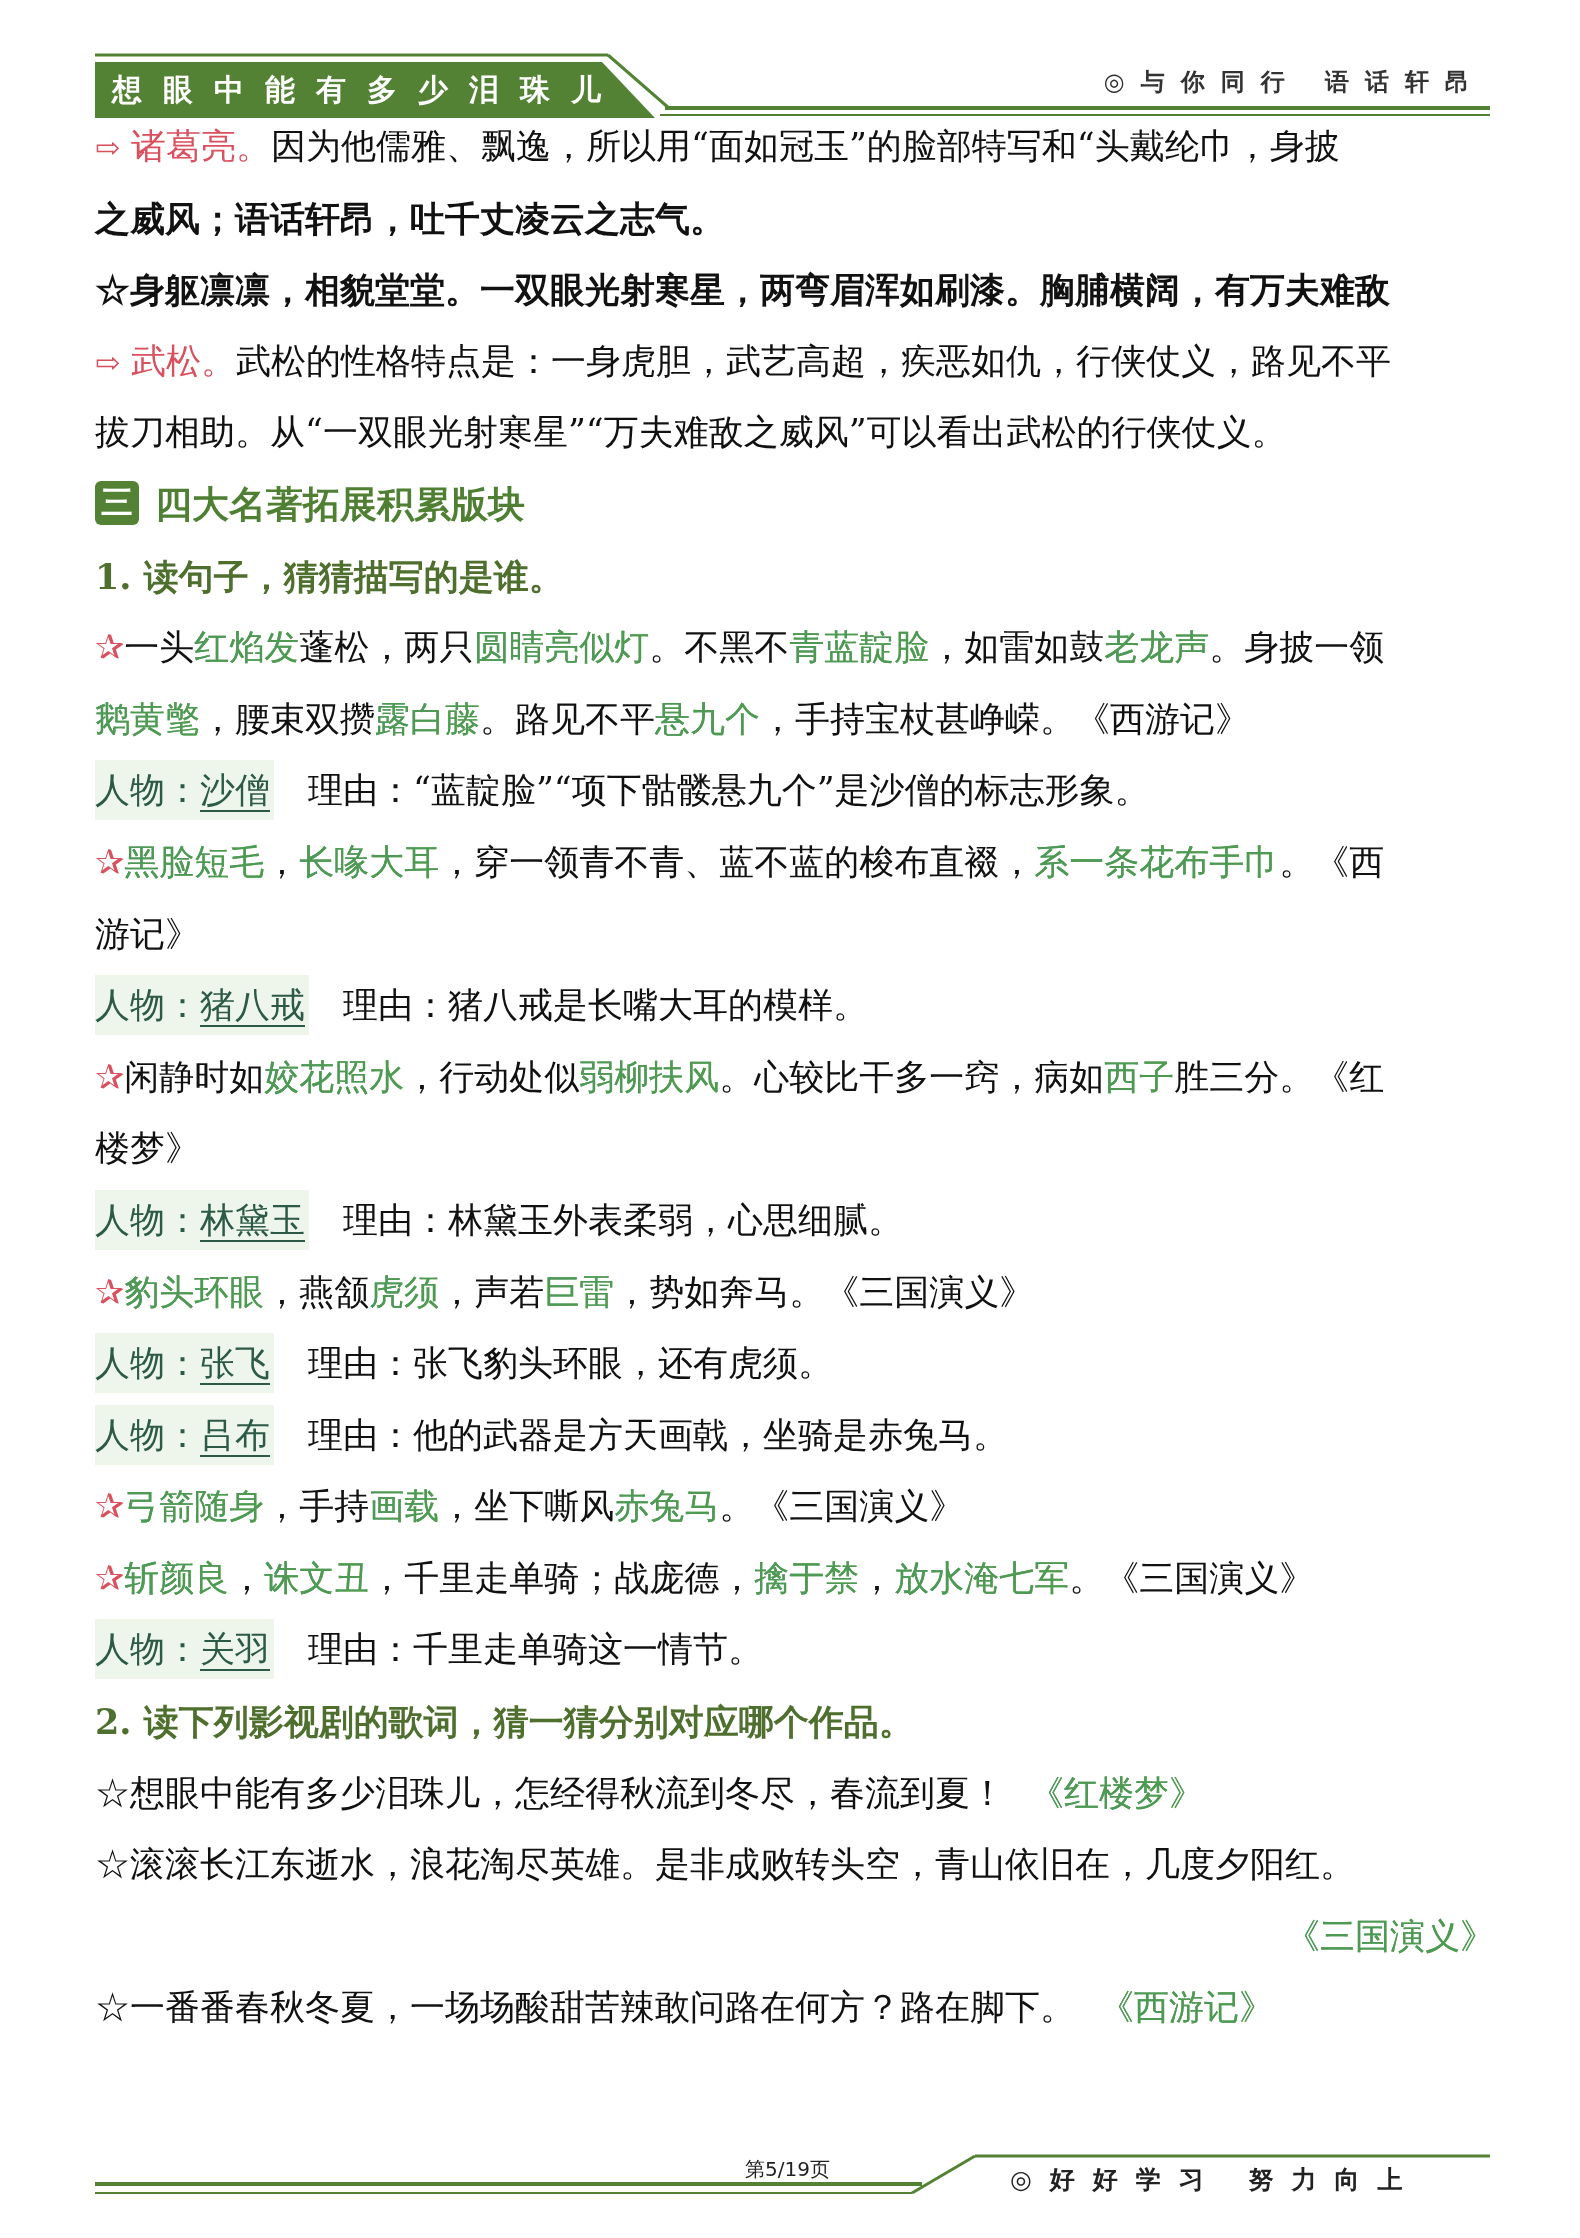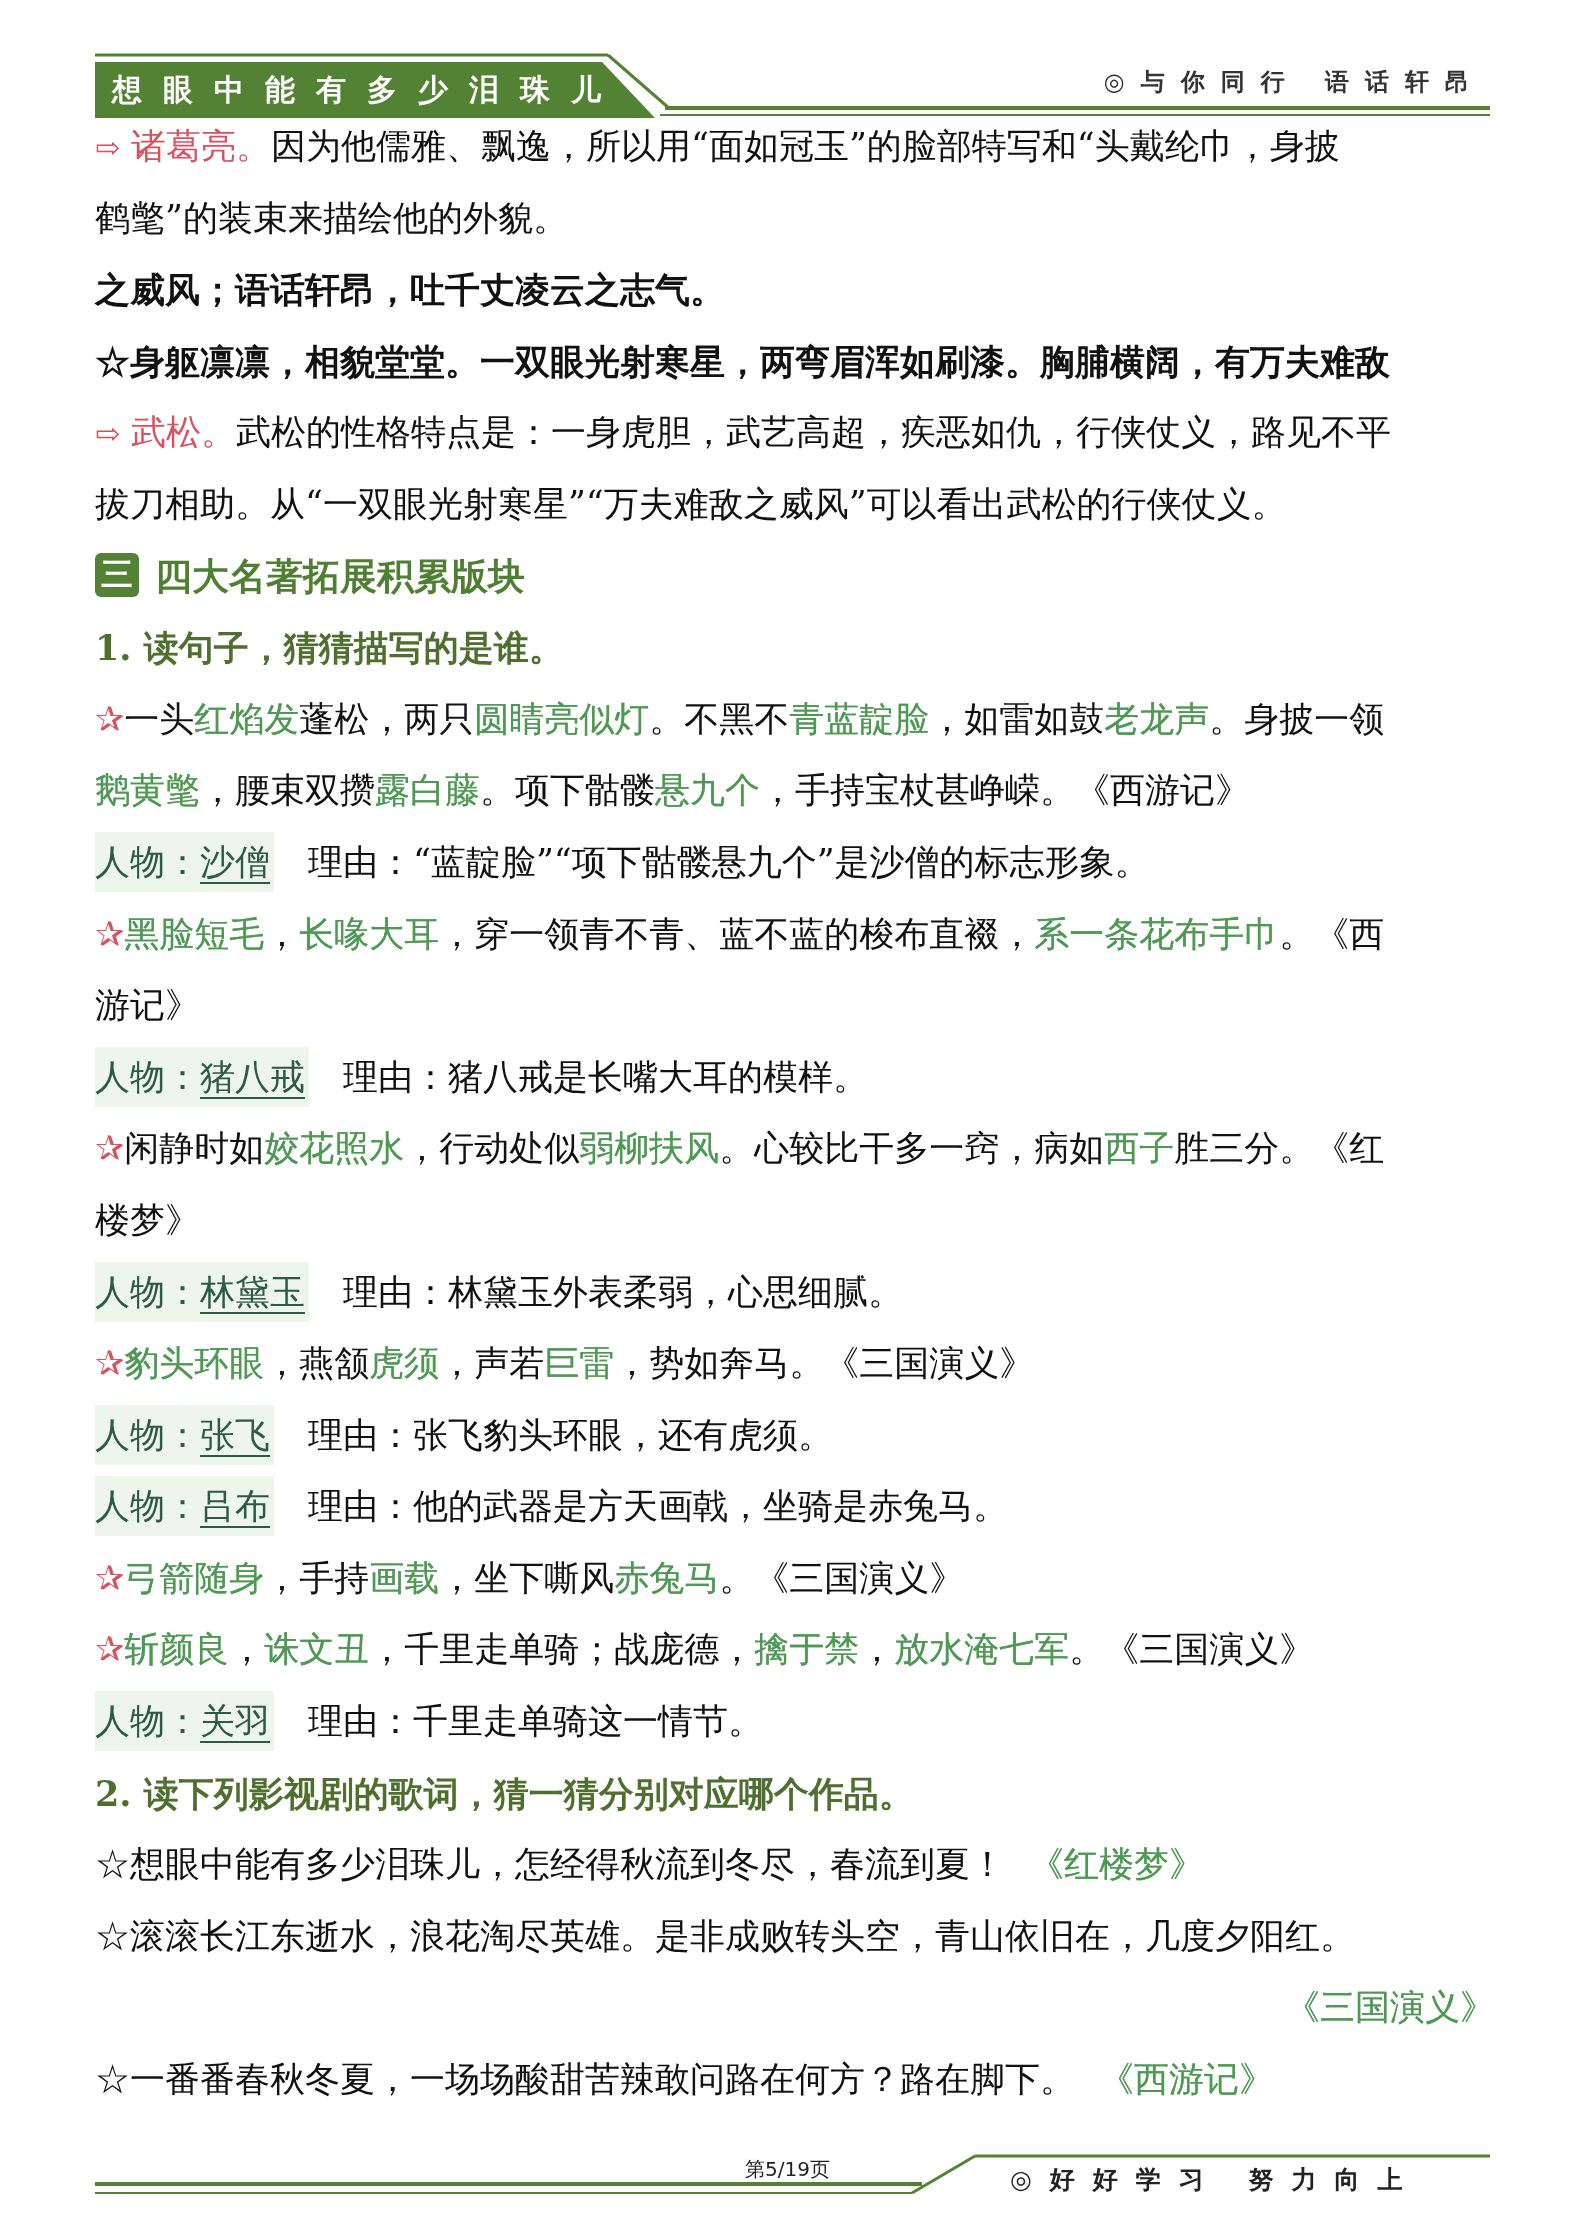--- a/index.html
+++ b/index.html
@@ -50,7 +50,6 @@
   <div class="line">
     <span class="arrow">⇨</span><span class="pink">诸葛亮。</span><span>因为他儒雅、飘逸，所以用“面如冠玉”的脸部特写和“头戴纶巾，身披</span>
   </div>
-  <div class="line"><span>鹤氅”的装束来描绘他的外貌。</span></div>
 
   <div class="line bold"><span>之威风；语话轩昂，吐千丈凌云之志气。</span></div>
   <div class="line bold"><span>☆身躯凛凛，相貌堂堂。一双眼光射寒星，两弯眉浑如刷漆。胸脯横阔，有万夫难敌</span></div>

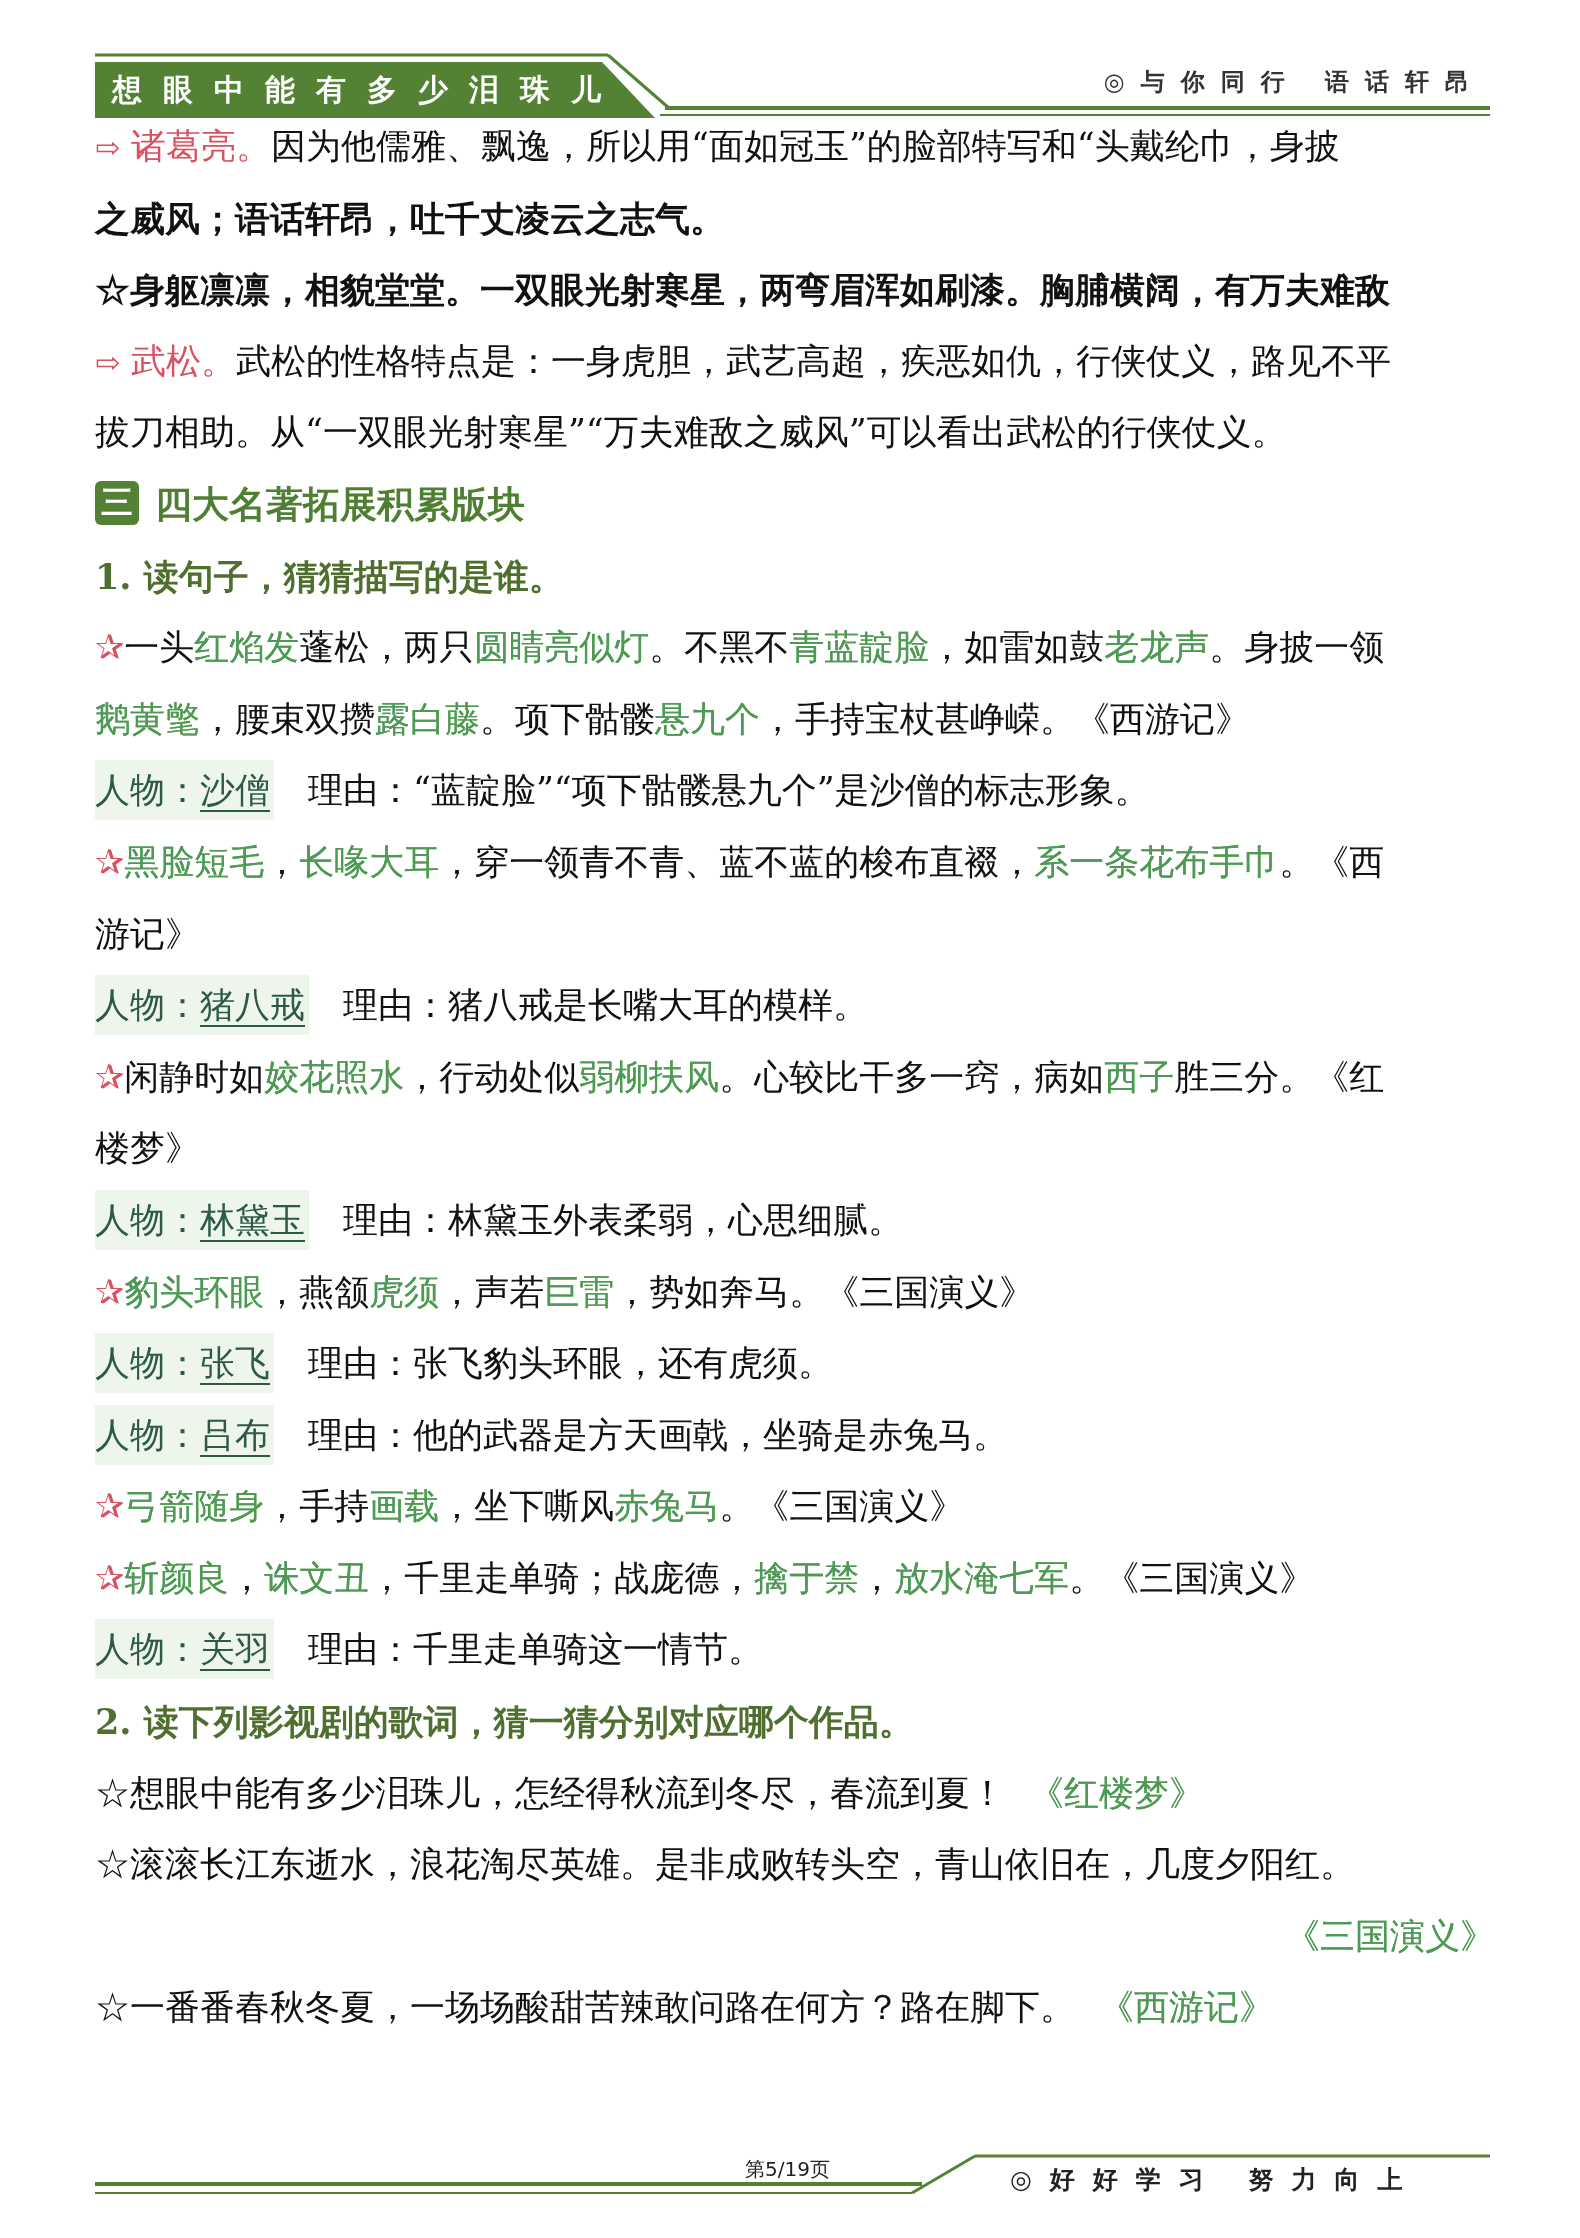--- a/index.html
+++ b/index.html
@@ -66,7 +66,7 @@
   <div class="line q-head">1. 读句子，猜猜描写的是谁。</div>
   <div id="part1-items">
       <div class="line"><span class="star-r">✰</span><span class="">一头</span><span class="g">红焰发</span><span class="">蓬松，两只</span><span class="g">圆睛亮似灯</span><span class="">。不黑不</span><span class="g">青蓝靛脸</span><span class="">，如雷如鼓</span><span class="g">老龙声</span><span class="">。身披一领</span></div>
-      <div class="line"><span class="g">鹅黄氅</span><span class="">，腰束双攒</span><span class="g">露白藤</span><span class="">。项下骷髅</span><span class="g">悬九个</span><span class="">，手持宝杖甚峥嵘。《西游记》</span></div>
+      <div class="line"><span class="g">鹅黄氅</span><span class="">，腰束双攒</span><span class="g">露白藤</span><span class="">。路见不平</span><span class="g">悬九个</span><span class="">，手持宝杖甚峥嵘。《西游记》</span></div>
       <div class="line"><span class="who"><span>人物：</span><span class="who-name">沙僧</span></span><span class="reason">理由：</span><span>“蓝靛脸”“项下骷髅悬九个”是沙僧的标志形象。</span></div>
       <div class="line"><span class="star-r">✰</span><span class="g">黑脸短毛</span><span class="">，</span><span class="g">长喙大耳</span><span class="">，穿一领青不青、蓝不蓝的梭布直裰，</span><span class="g">系一条花布手巾</span><span class="">。《西</span></div>
       <div class="line"><span class="">游记》</span></div>

